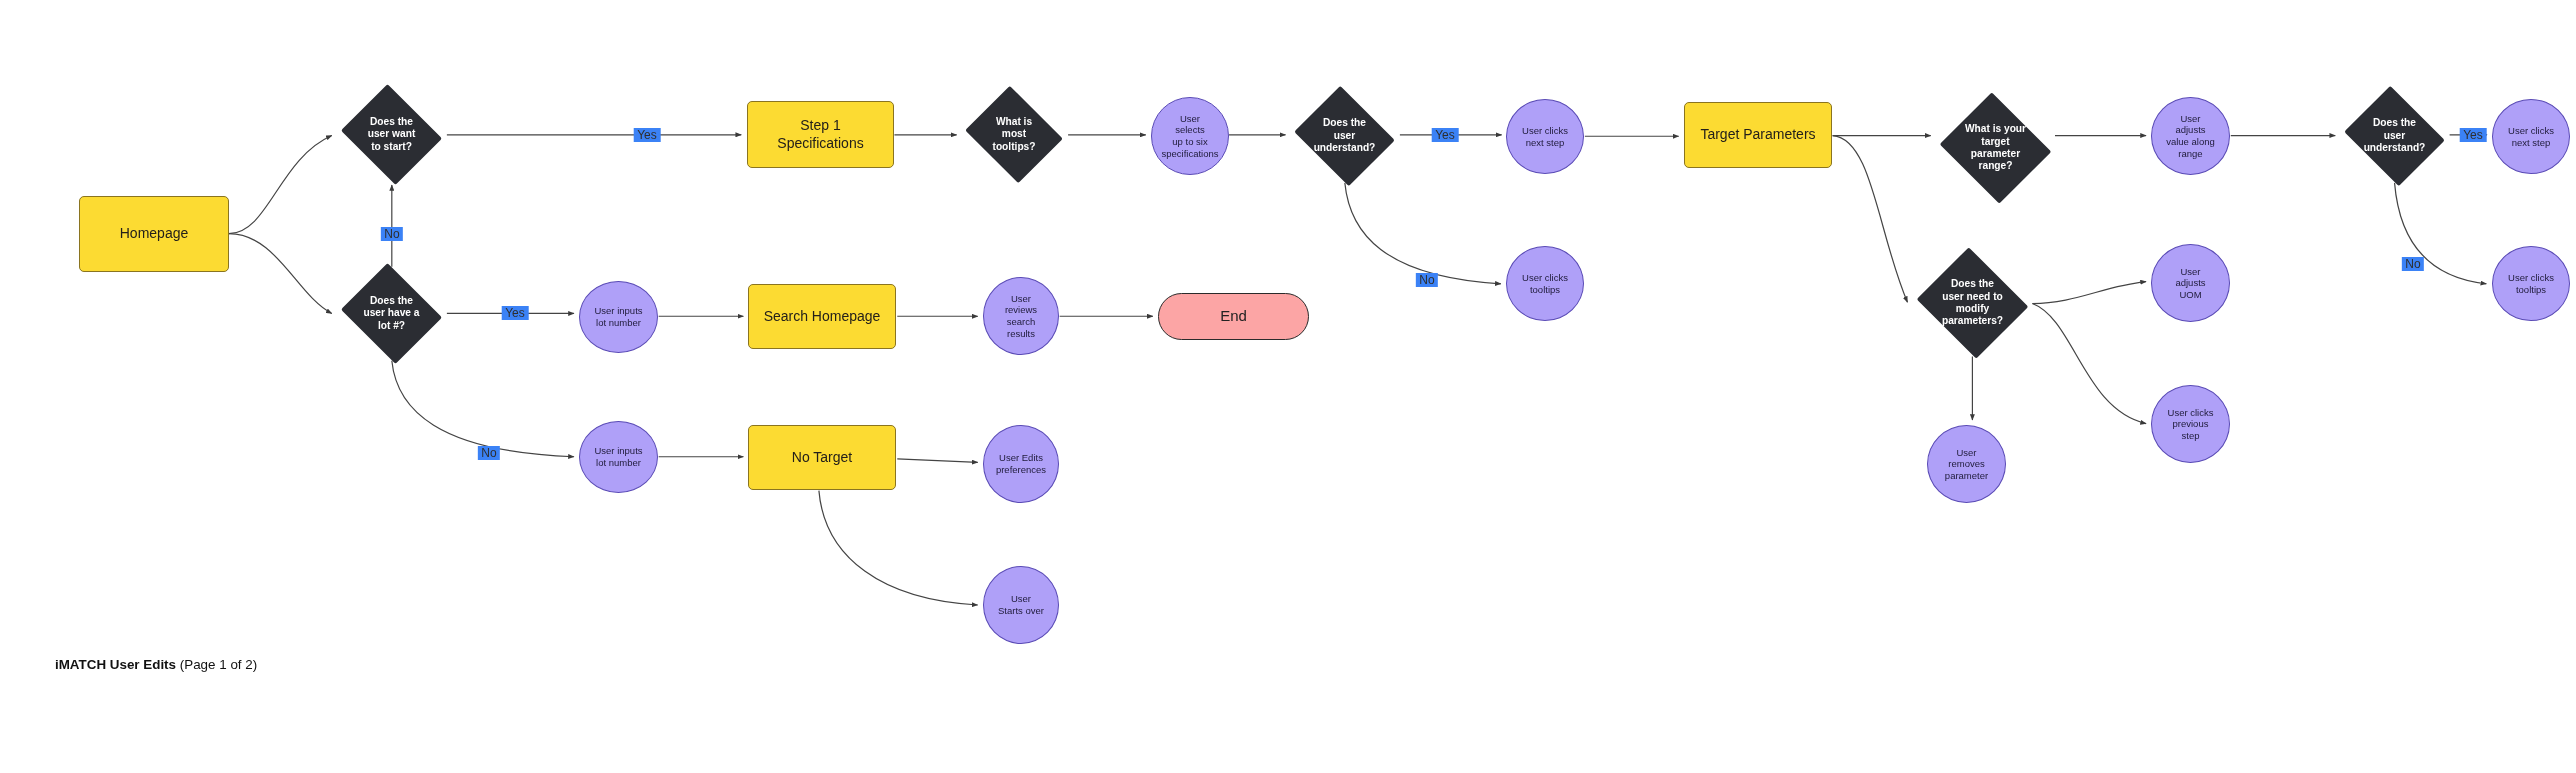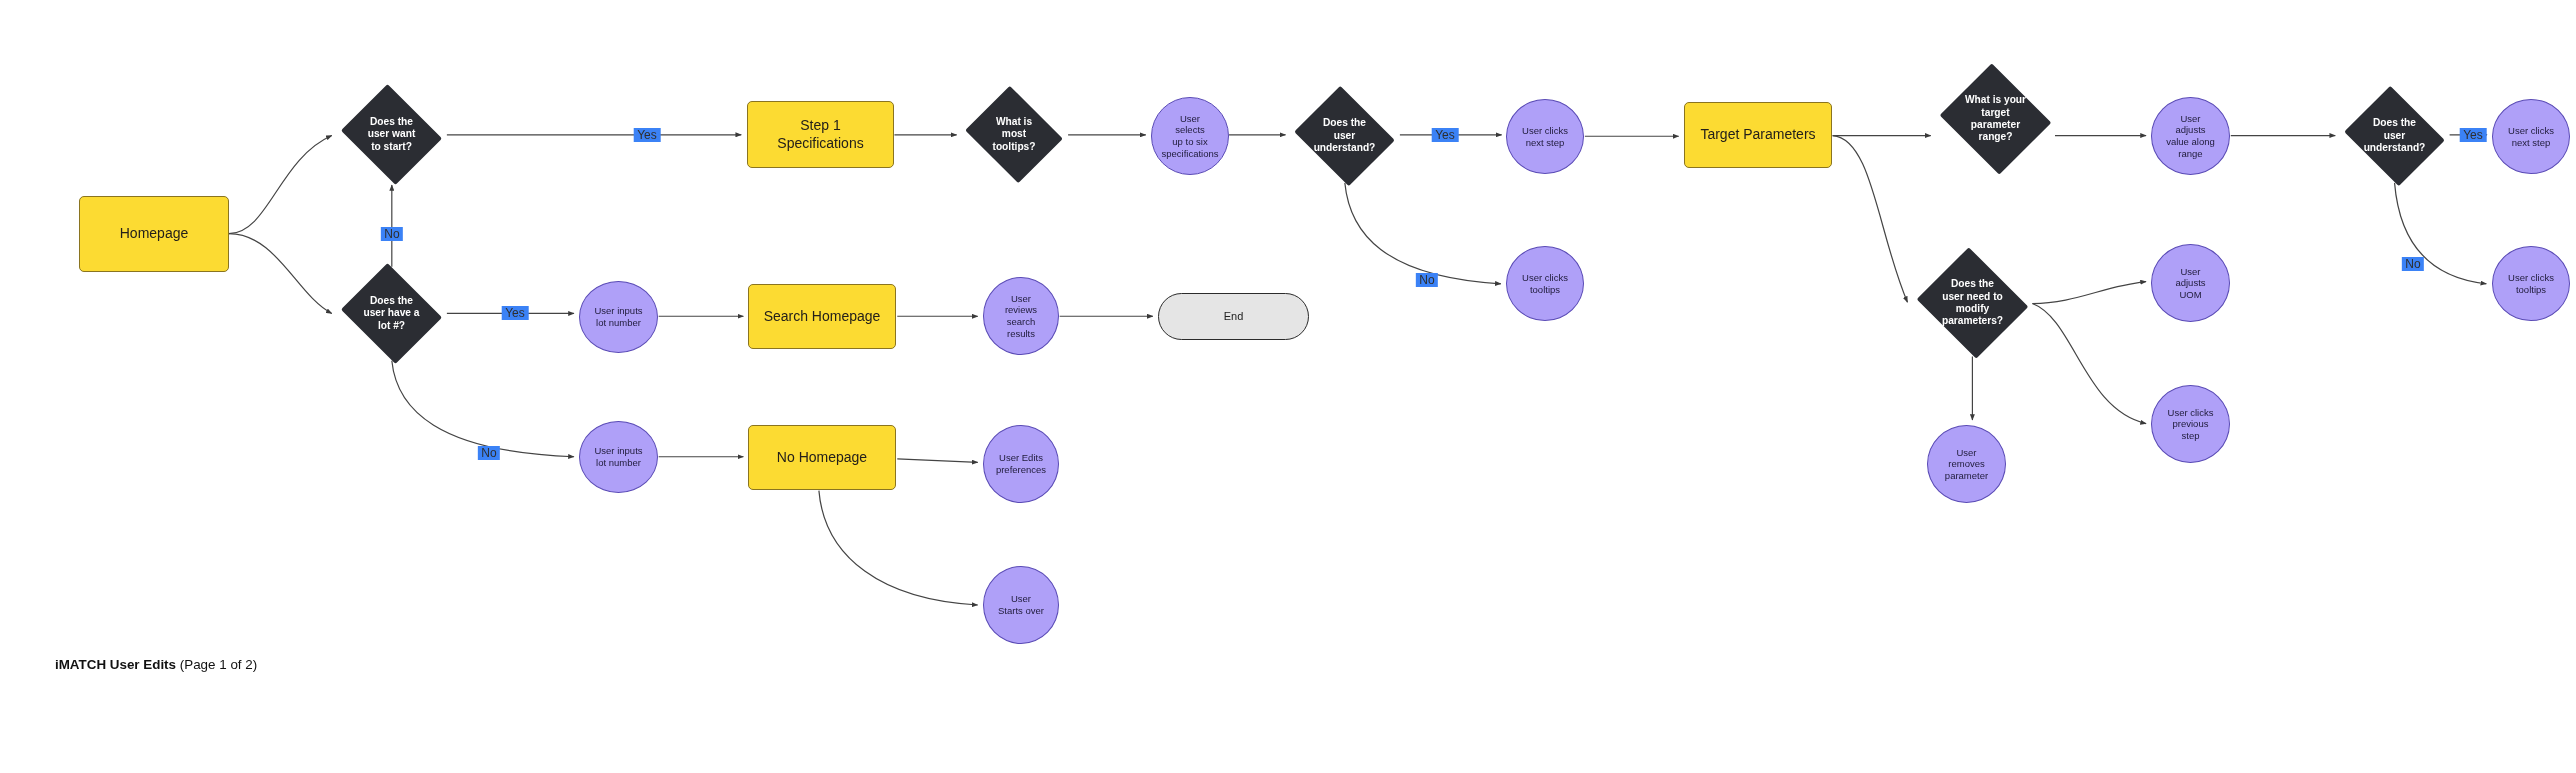--- a/index.html
+++ b/index.html
@@ -202,7 +202,7 @@
       <div class="node n-process" style="left: 1684px; top: 102px; width: 148px; height: 66px;">
         <span class="label">Target Parameters</span>
       </div>
-      <div class="node n-decision" style="left: 1936px; top: 67px; width: 119px; height: 104px;">
+      <div class="node n-decision" style="left: 1936px; top: 96px; width: 119px; height: 104px;">
         <span class="dia"></span>
         <span class="label">What is your
 target

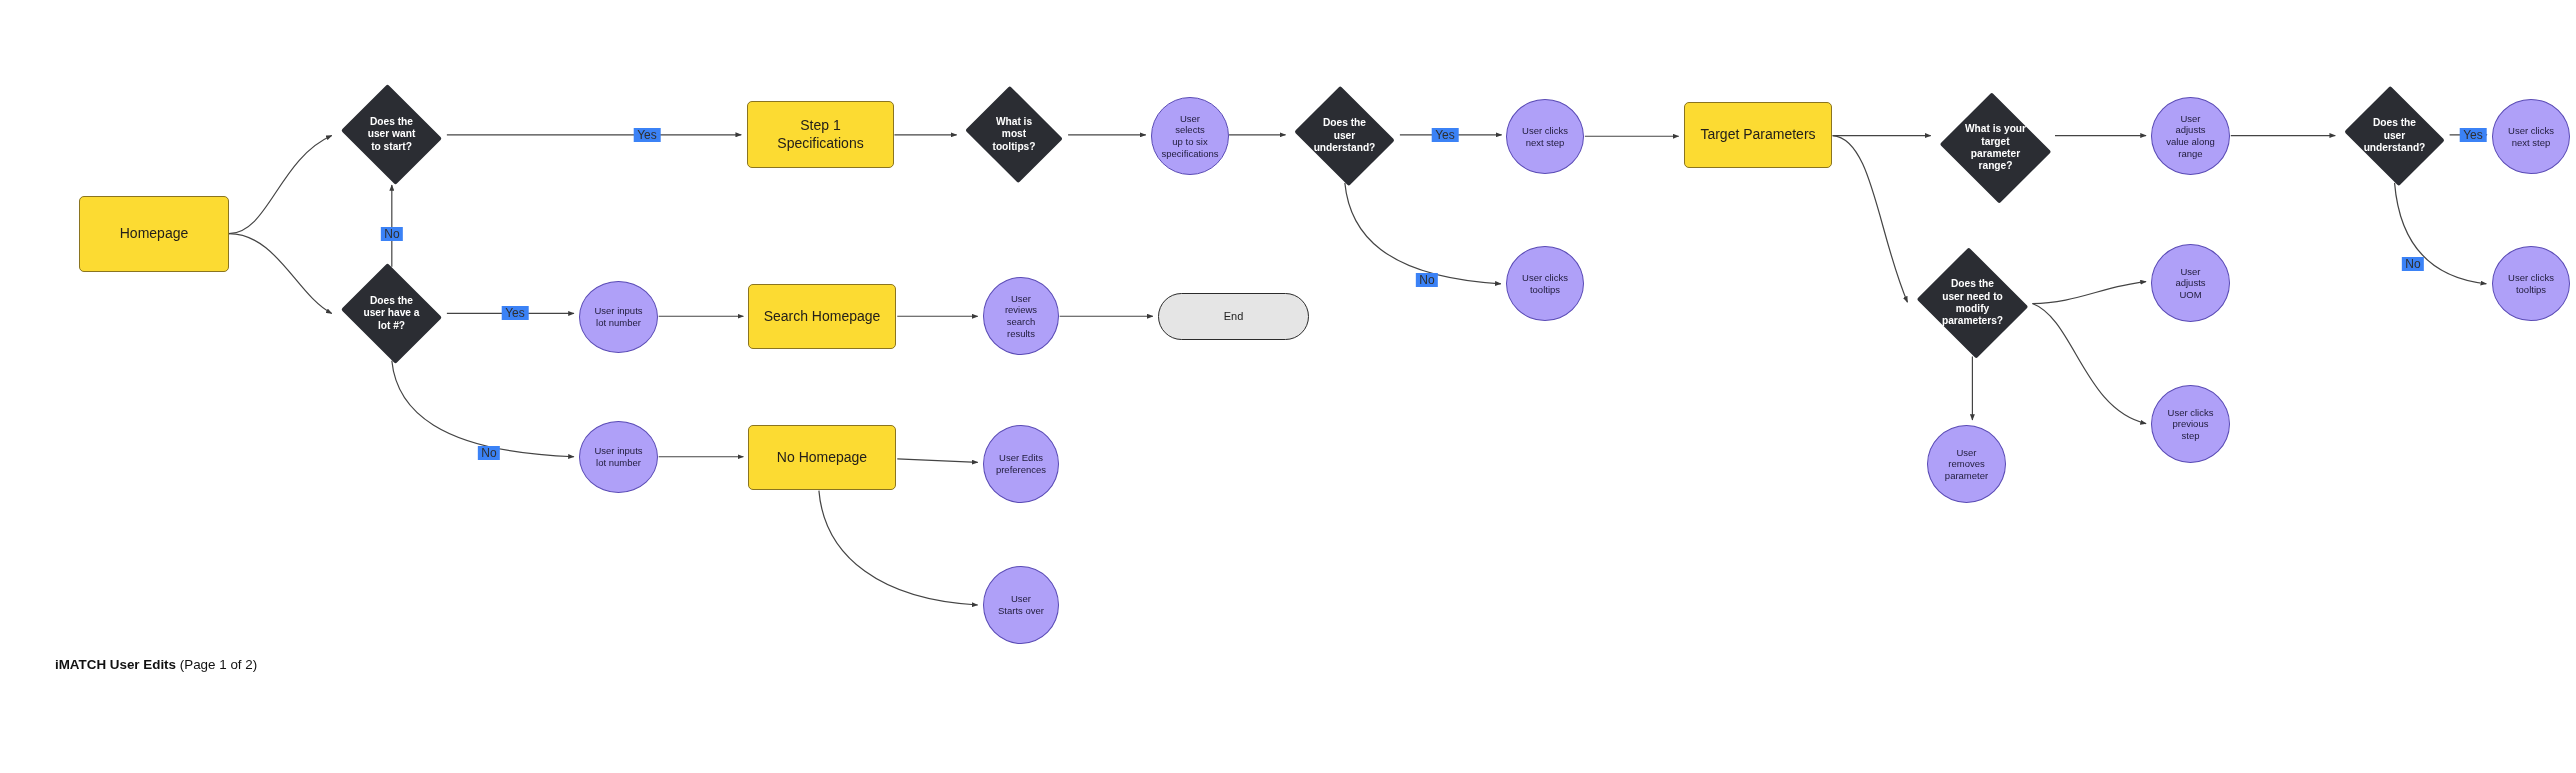--- a/index.html
+++ b/index.html
@@ -84,11 +84,11 @@
   }
   
   .n-terminator {
-    background: #e5e5e5;
+    background: #fca5a5;
     border: 1.1px solid #2b2b2b;
     border-radius: 705px;
     color: #222222;
-    font-size: 11px;
+    font-size: 15px;
   }
   .edge-label {
     position: absolute;

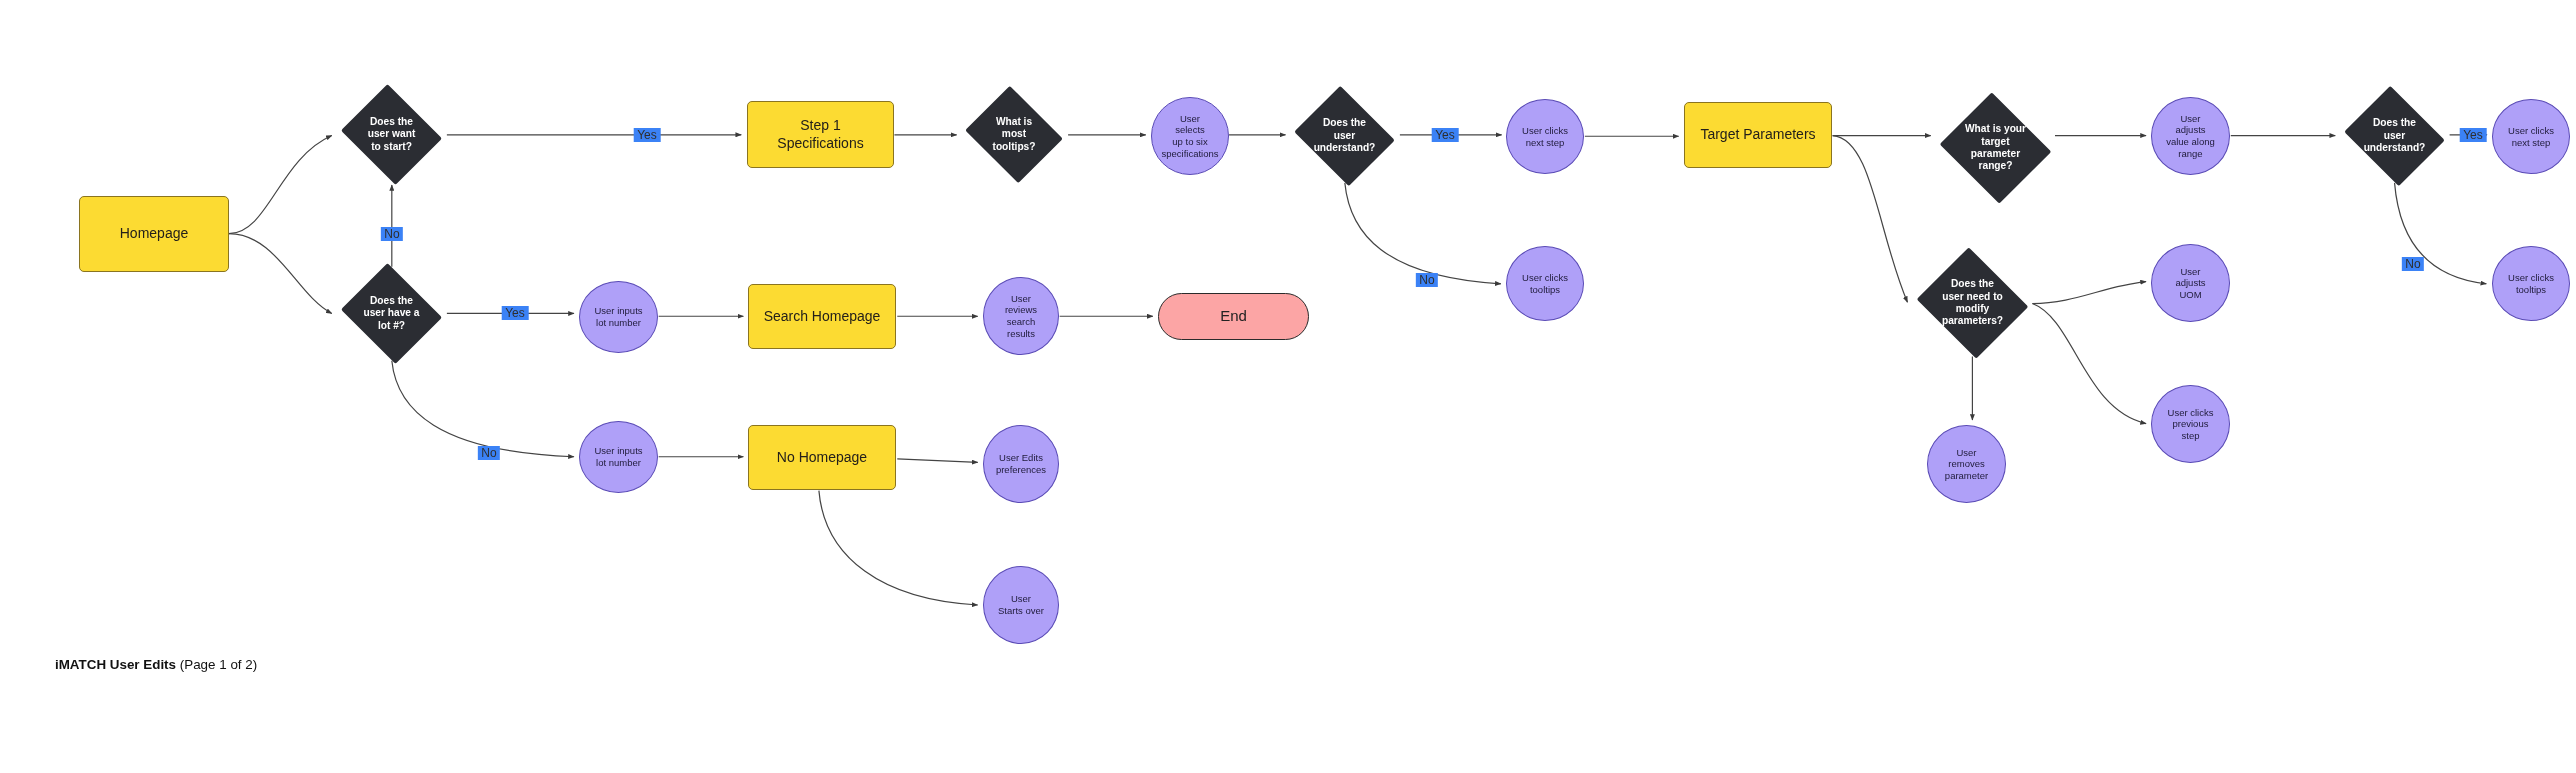--- a/index.html
+++ b/index.html
@@ -272,7 +272,7 @@
 lot number</span>
       </div>
       <div class="node n-process" style="left: 748px; top: 425px; width: 148px; height: 65px;">
-        <span class="label">No Homepage</span>
+        <span class="label">No Target</span>
       </div>
       <div class="node n-action" style="left: 983px; top: 425px; width: 76px; height: 78px;">
         <span class="label">User Edits

